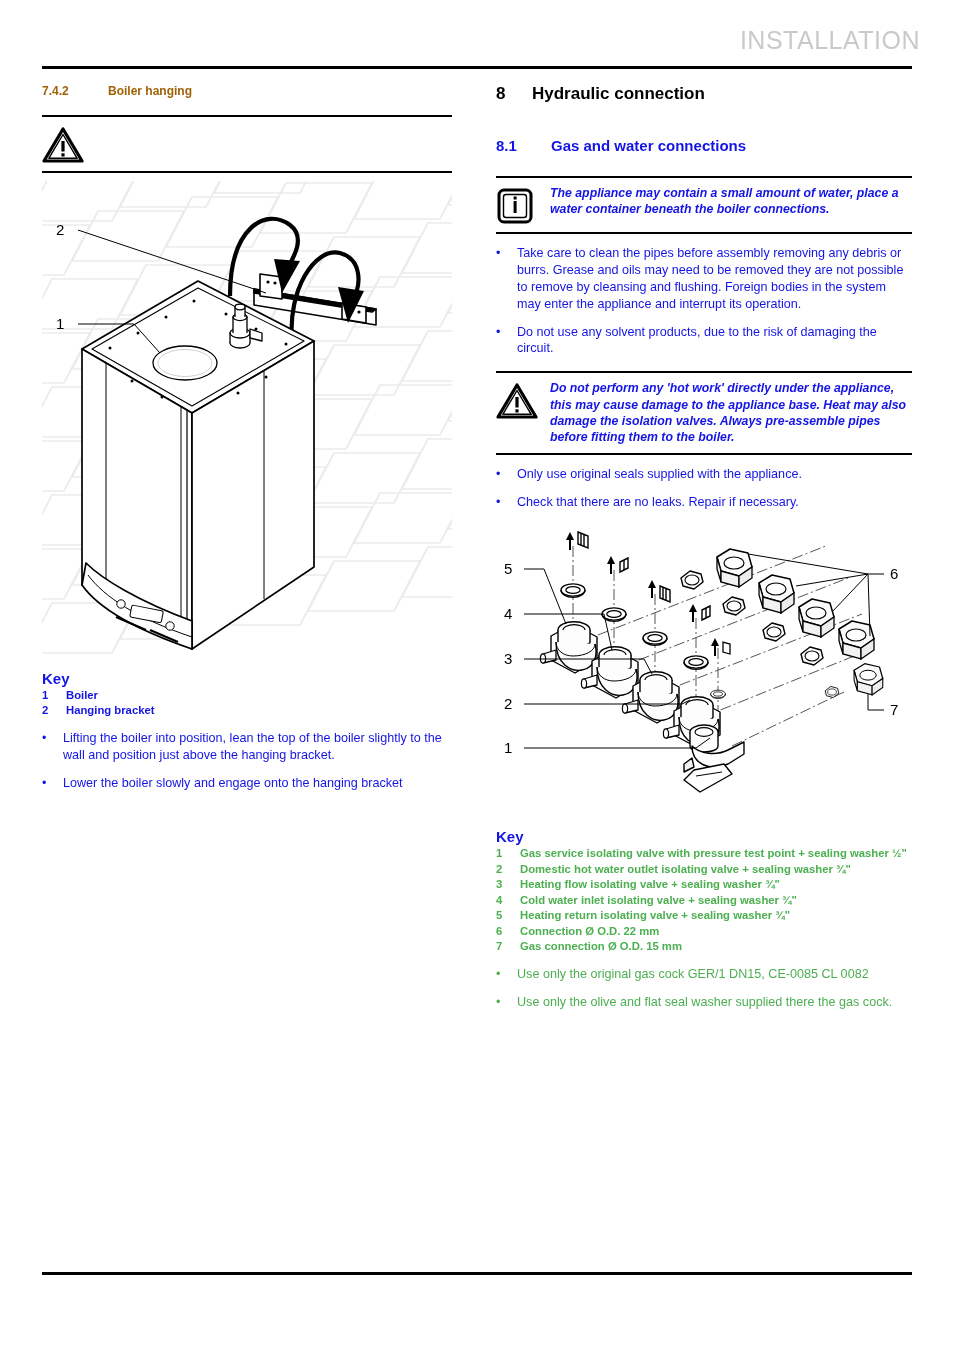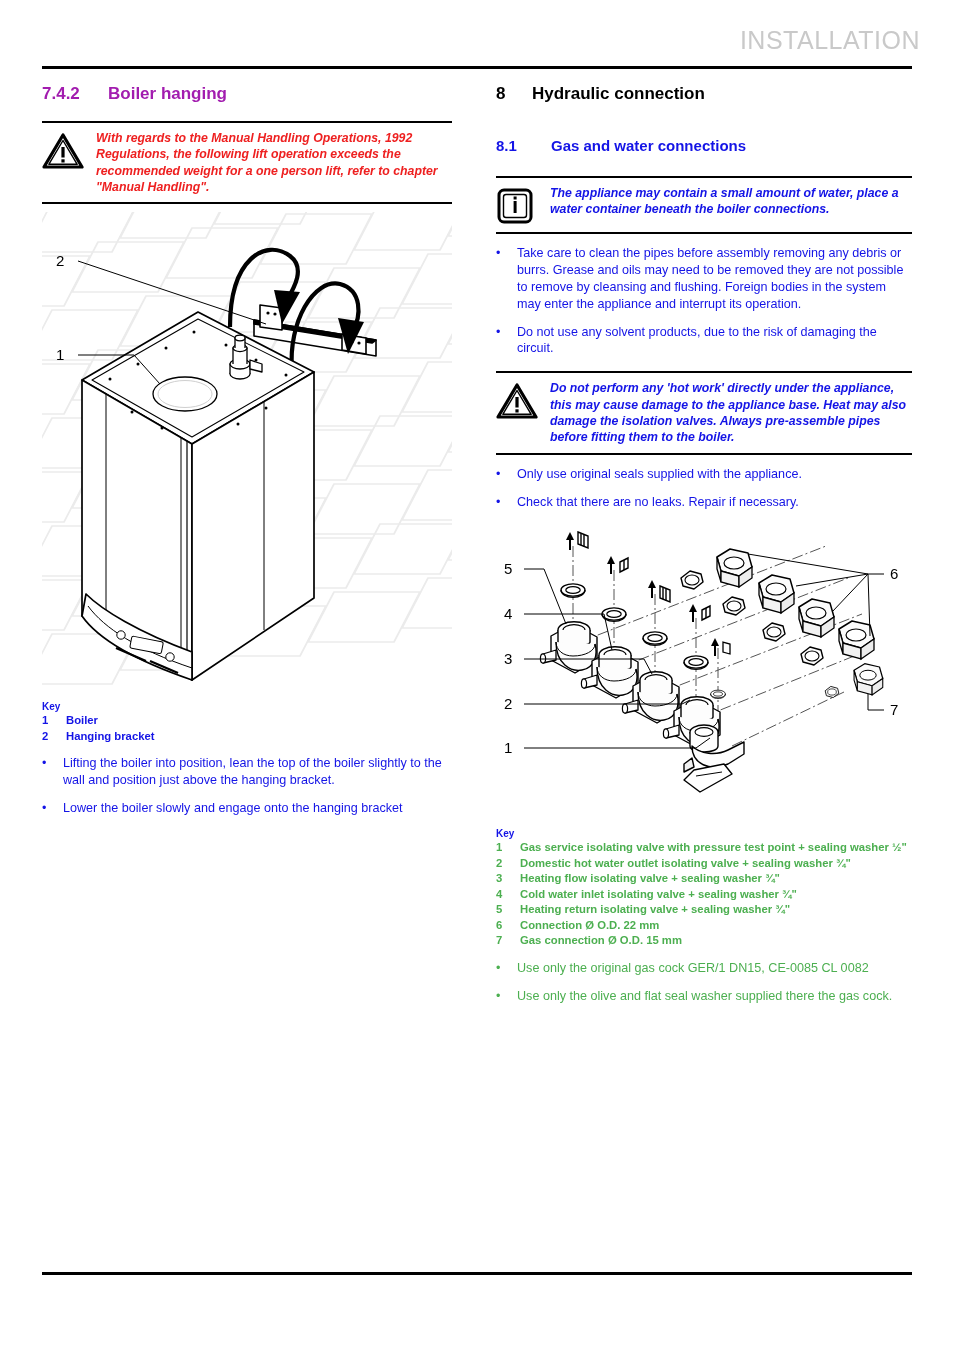--- a/index.html
+++ b/index.html
@@ -25,7 +25,7 @@
   .col-right{position:absolute;left:496px;top:84px;width:416px;}
 
   
-  .h2{display:flex;font-size:17px;font-weight:bold;color:#a21caf;margin:0 0 0 0;}
+  .h2{display:flex;font-size:12px;font-weight:bold;color:#a16207;margin:0 0 0 0;}
   .h2 .num{width:66px;flex:none;}
   .h1{display:flex;font-size:17px;font-weight:bold;color:#000;}
   .h1 .num{width:36px;flex:none;}

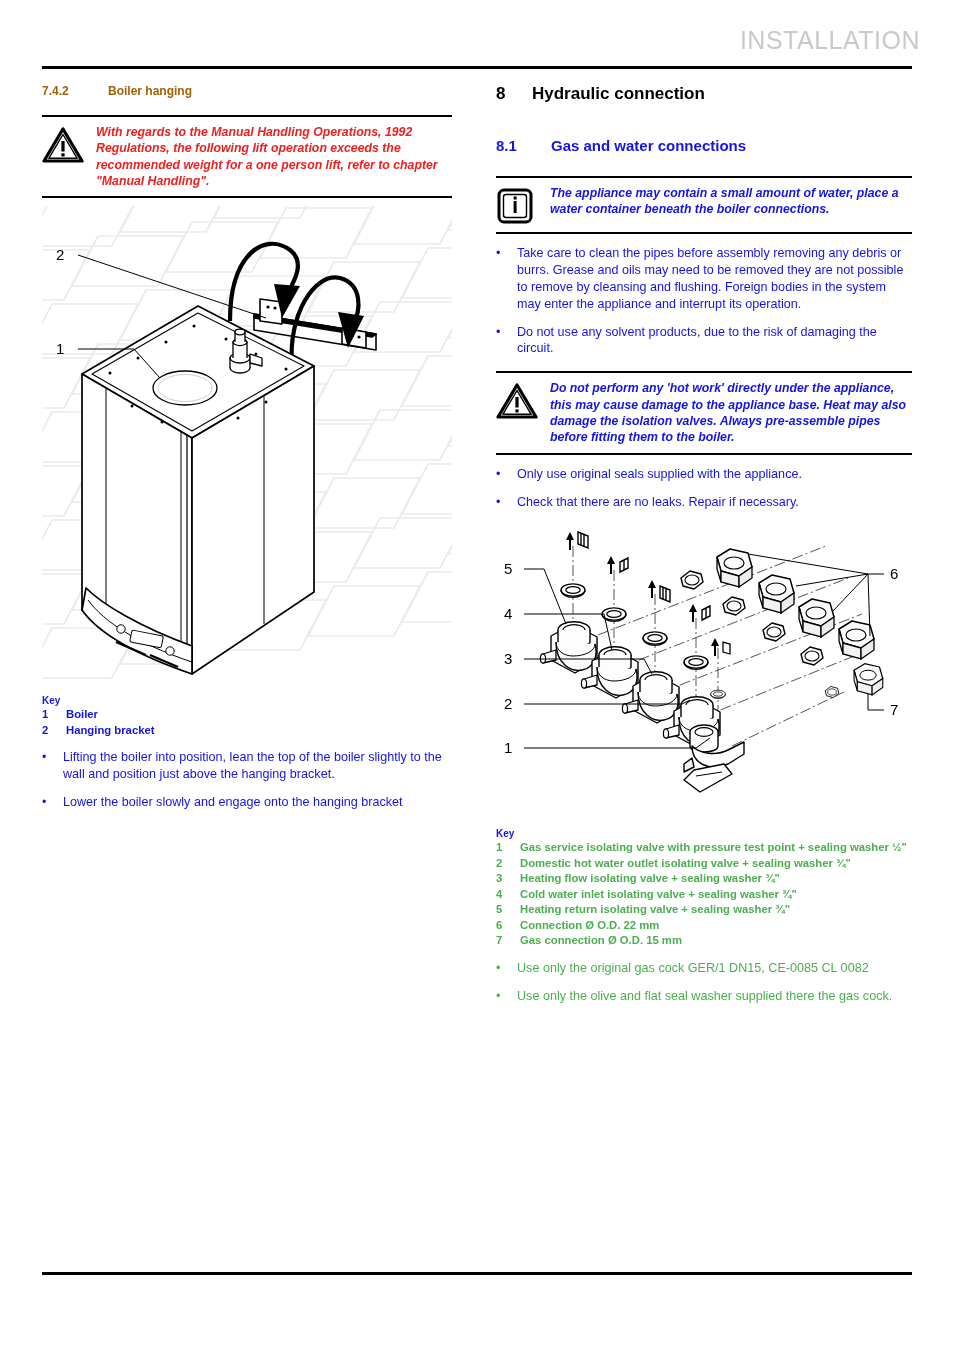--- a/index.html
+++ b/index.html
@@ -91,7 +91,6 @@
             <rect x="19.4" y="27.3" width="3.2" height="3.2" fill="#000"></rect>
           </svg>
         </div>
-        <div class="note-txt red">With regards to the Manual Handling Operations, 1992 Regulations, the following lift operation exceeds the recommended weight for a one person lift, refer to chapter "Manual Handling".</div>
       </div>
     </div>
 

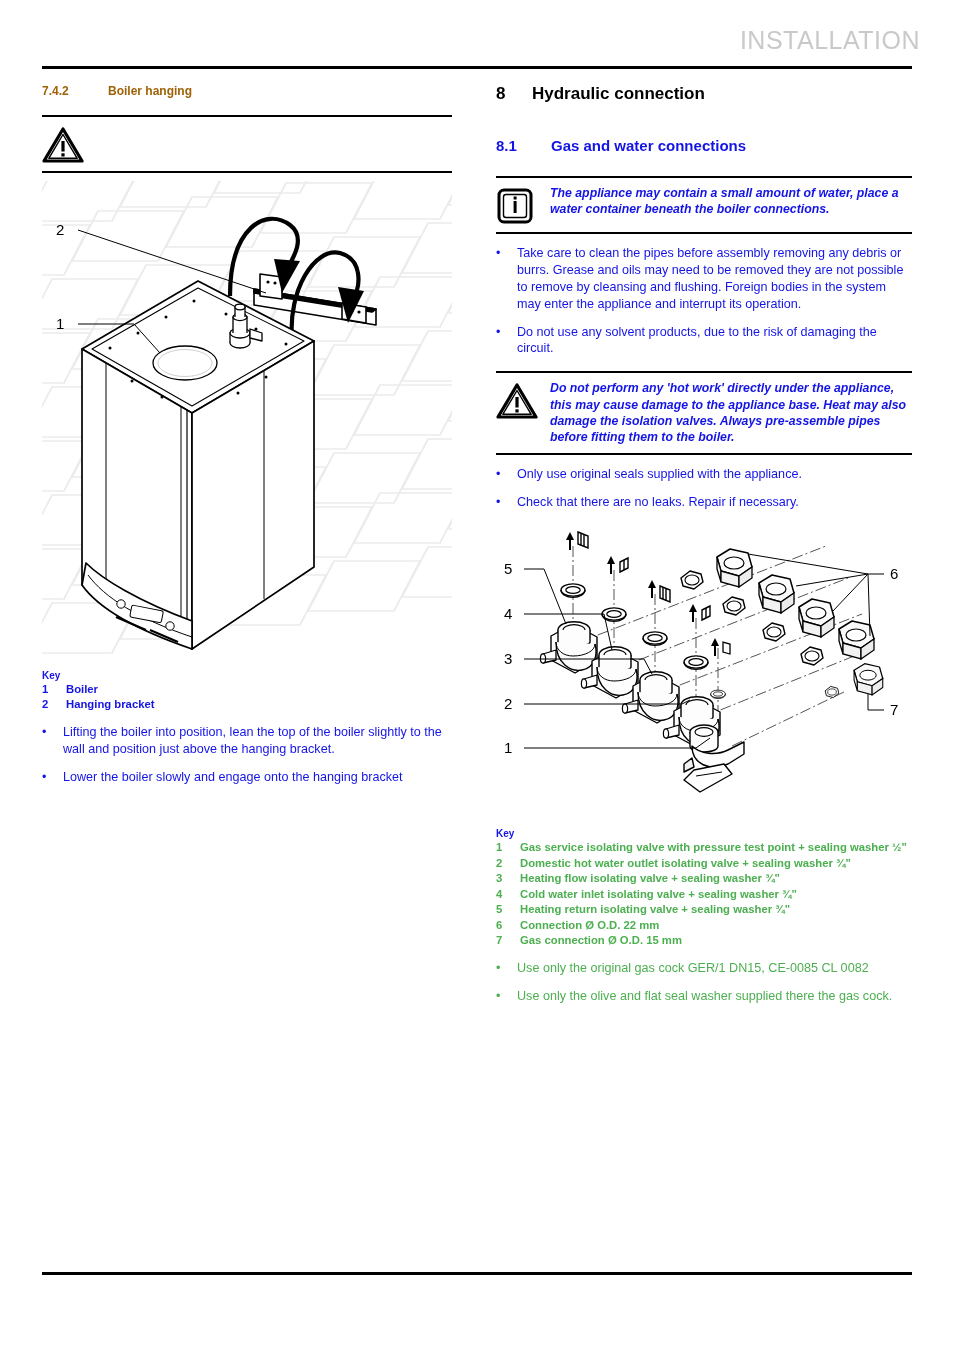--- a/index.html
+++ b/index.html
@@ -50,7 +50,7 @@
   .bul.green,.bul.green .dot{color:#4caf50;}
 
   
-  .key-hd{font-size:10px;font-weight:bold;color:#1414e6;margin-bottom:1px;}
+  .key-hd{font-size:15px;font-weight:bold;color:#1414e6;margin-bottom:1px;}
   .key-row{display:flex;font-size:11.3px;font-weight:bold;line-height:1.37;}
   .key-row .kn{width:24px;flex:none;}
   .key-blue,.key-blue .kn{color:#1414e6;}

